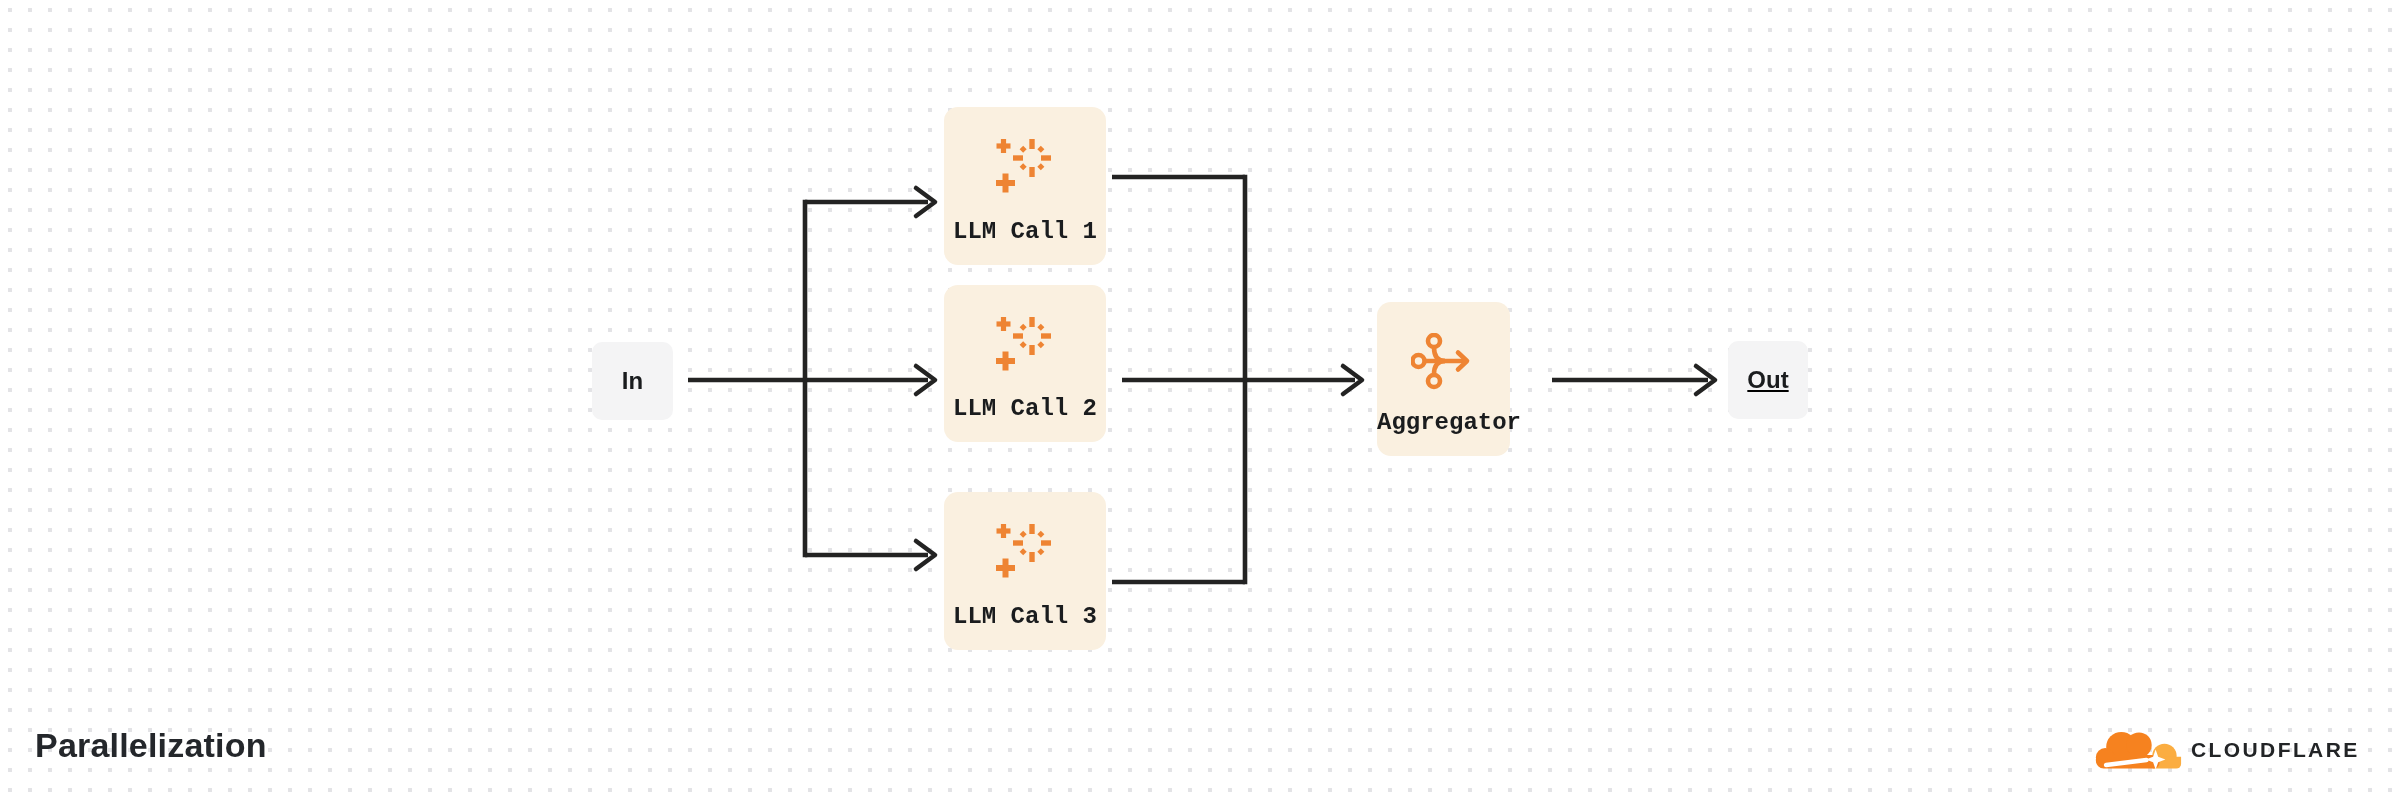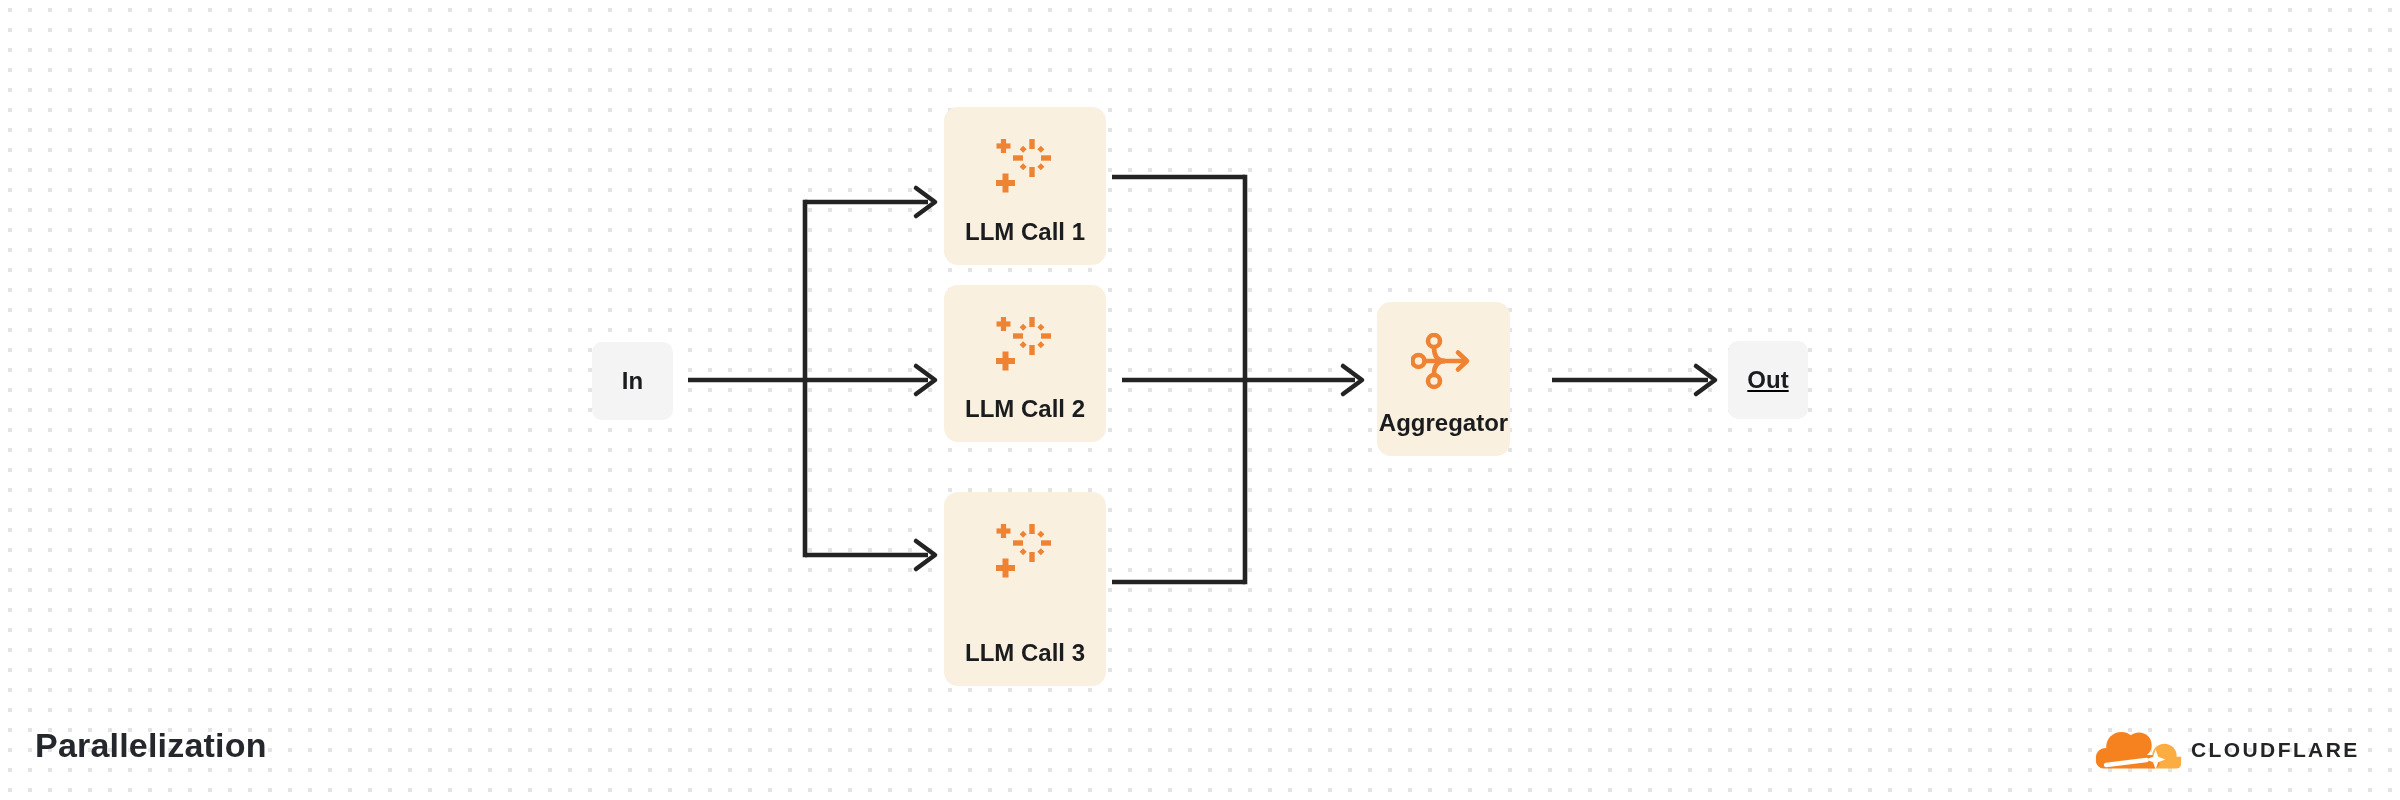--- a/index.html
+++ b/index.html
@@ -33,7 +33,7 @@
     display:flex;flex-direction:column;align-items:center;
   }
   .node-card .icon-wrap{margin-top:29px;height:62px;display:flex;align-items:center;justify-content:center;}
-  .node-card .node-label{position:absolute;bottom:21px;left:0;right:0;}
+  .node-card .node-label{position:absolute;bottom:21px;left:0;right:0;font-family:Liberation Mono, monospace;}
 
   #node-in{left:592px;top:342px;width:81px;height:78px;}
   #node-llm1{left:944px;top:107px;width:162px;height:158px;}

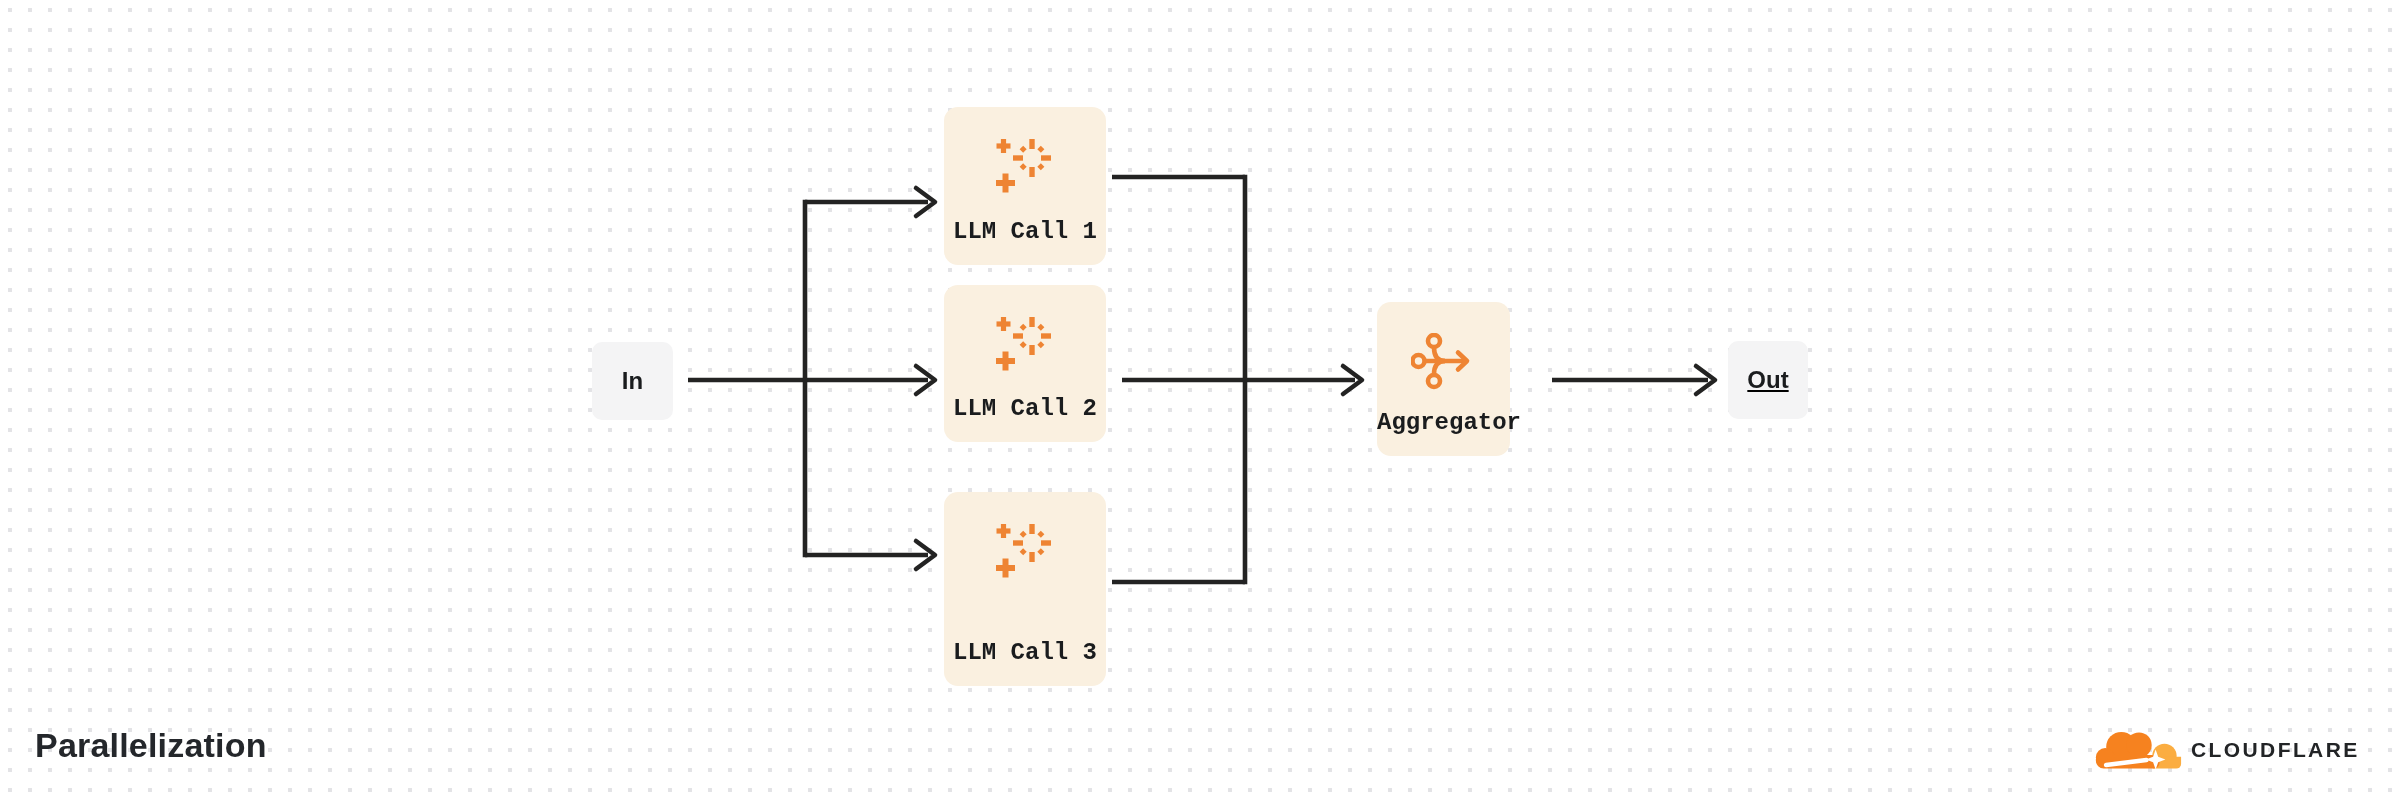--- a/index.html
+++ b/index.html
@@ -38,7 +38,7 @@
   #node-in{left:592px;top:342px;width:81px;height:78px;}
   #node-llm1{left:944px;top:107px;width:162px;height:158px;}
   #node-llm2{left:944px;top:285px;width:162px;height:157px;}
-  #node-llm3{left:944px;top:492px;width:162px;height:194px;}
+  #node-llm3{left:944px;top:492px;width:162px;height:158px;}
   #node-aggregator{left:1377px;top:302px;width:133px;height:154px;}
   #node-out{left:1728px;top:341px;width:80px;height:78px;text-decoration:underline;}
 

